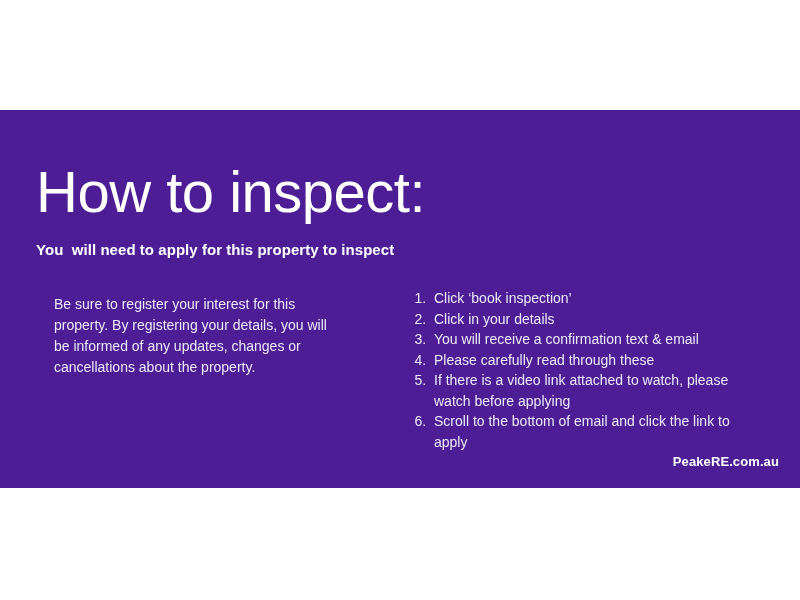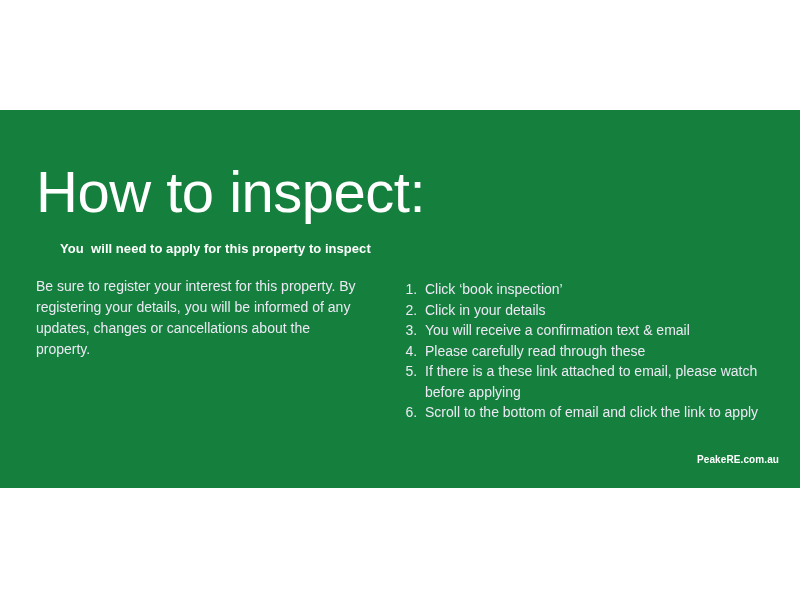--- a/index.html
+++ b/index.html
@@ -28,7 +28,7 @@
     top: 110px;
     width: 800px;
     height: 378px;
-    background: #15803d;
+    background: #4c1d95;
     overflow: hidden;
   }
 

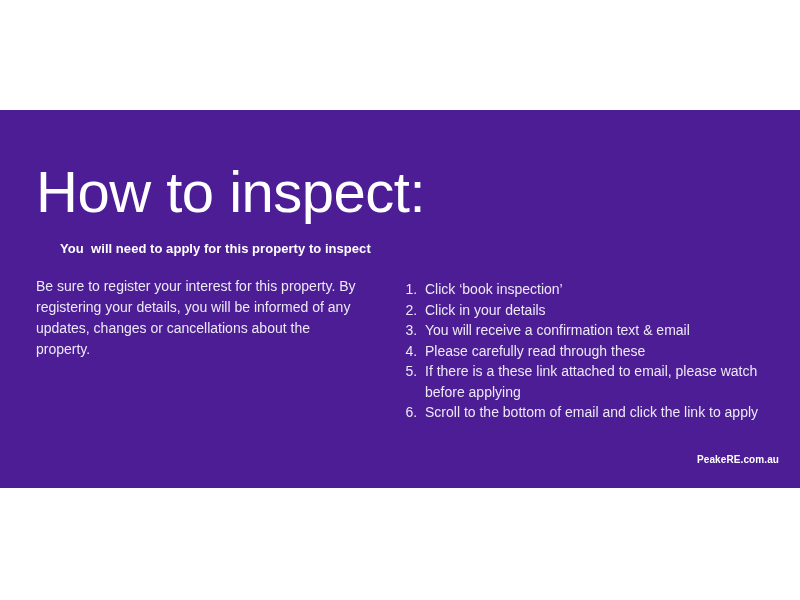--- a/index.html
+++ b/index.html
@@ -50,12 +50,11 @@
     position: absolute;
     left: 36px;
     top: 131px;
-    font-size: 13px;
+    font-size: 15px;
     font-weight: bold;
     letter-spacing: 0.05px;
     color: #ffffff;
     white-space: pre;
-    margin-left: 24px;
   }
 
   

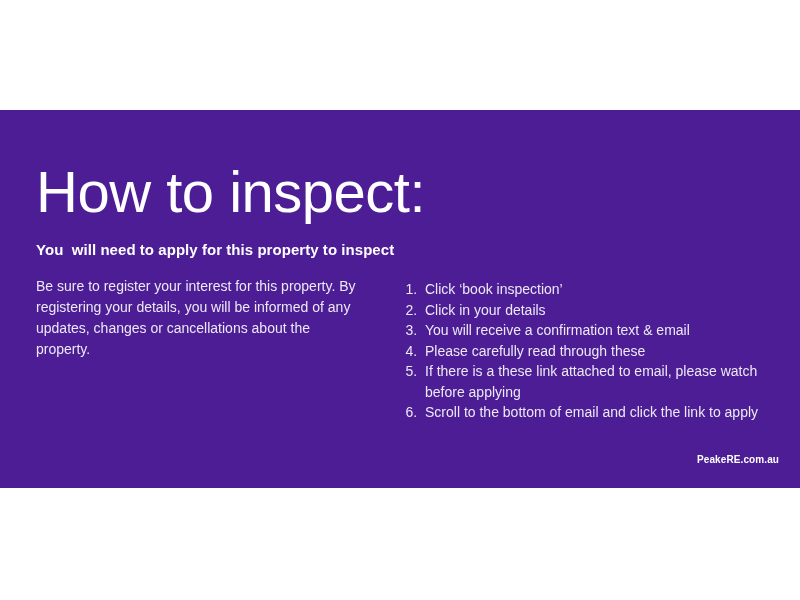--- a/index.html
+++ b/index.html
@@ -68,7 +68,7 @@
     color: #ece9f5;
   }
   #left-col .para {
-    margin: 0;
+    margin: 18px;
     white-space: pre-line;
   }
   #left-col .para + .para {

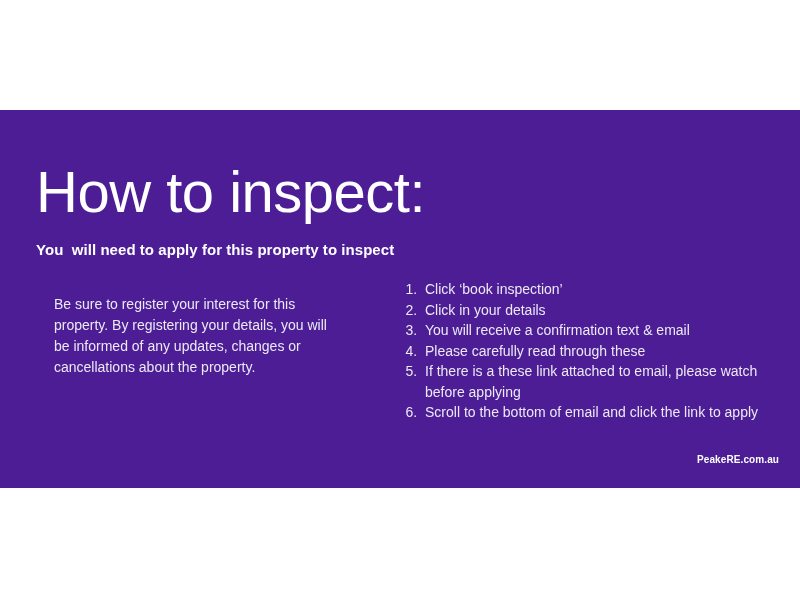--- a/index.html
+++ b/index.html
@@ -86,7 +86,7 @@
     color: #ece9f5;
   }
   #right-col ol {
-    margin: 3px;
+    margin: 12px;
     padding: 0 0 0 22px;
     list-style-position: outside;
   }

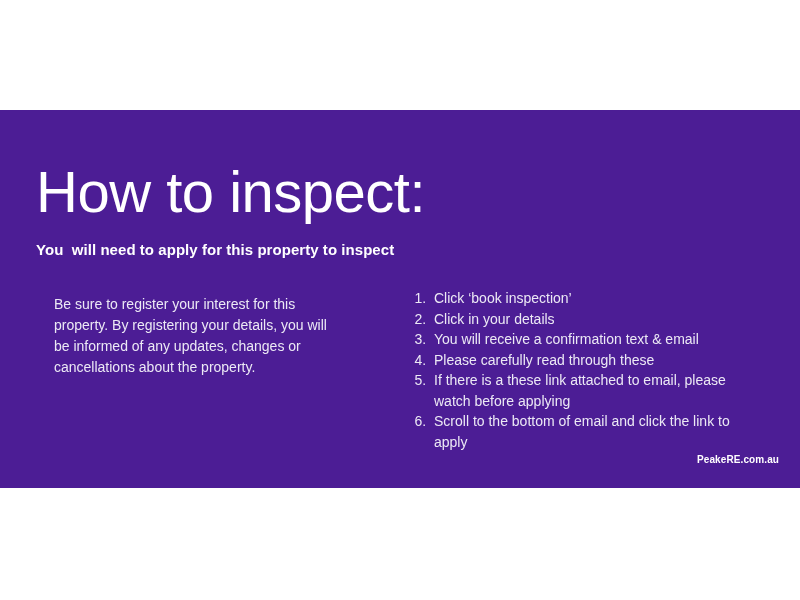--- a/index.html
+++ b/index.html
@@ -128,7 +128,7 @@
         <li>Click in your details</li>
         <li>You will receive a confirmation text &amp; email</li>
         <li>Please carefully read through these</li>
-        <li>If there is a these link attached to email, please watch before applying</li>
+        <li>If there is a video link attached to watch, please watch before applying</li>
         <li>Scroll to the bottom of email and click the link to apply</li>
       </ol>
     </div>

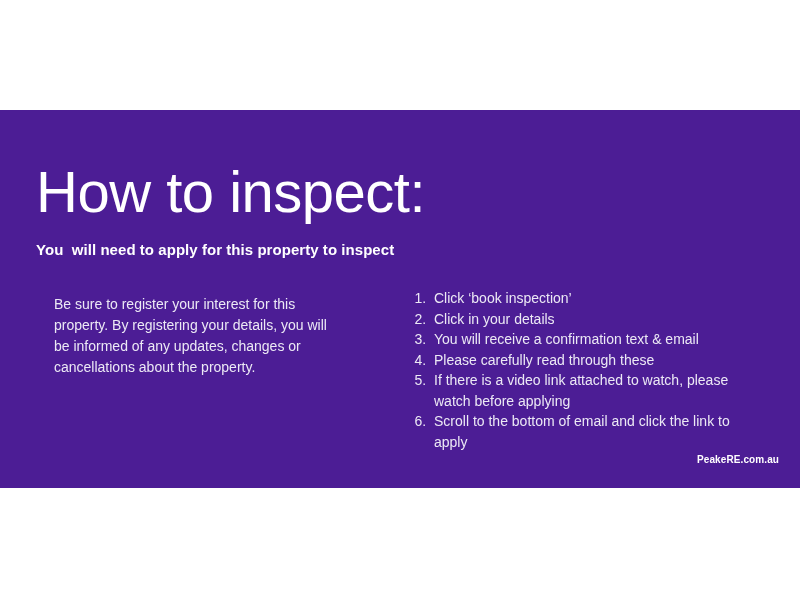--- a/index.html
+++ b/index.html
@@ -99,7 +99,7 @@
     position: absolute;
     right: 21px;
     top: 344px;
-    font-size: 10px;
+    font-size: 13px;
     font-weight: bold;
     letter-spacing: 0.1px;
     color: #ffffff;

